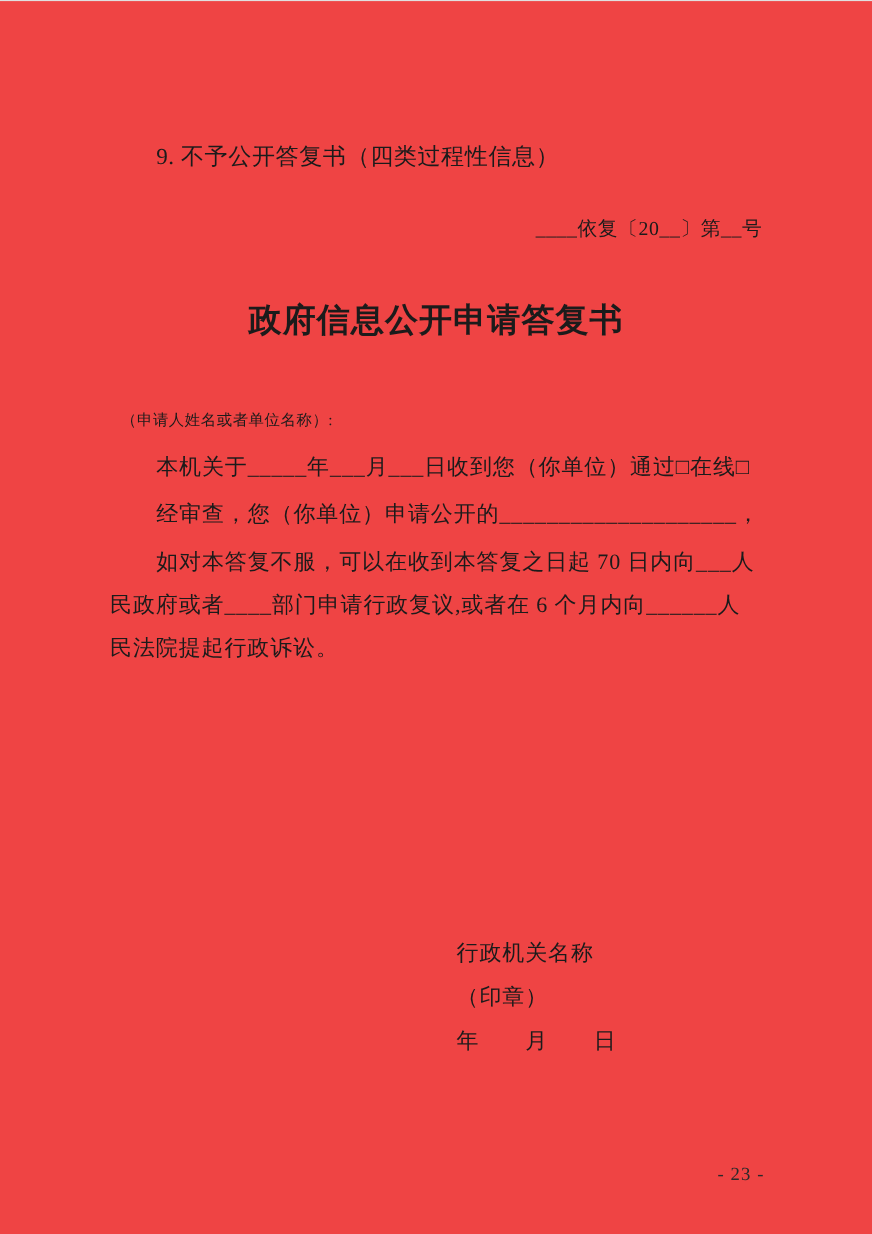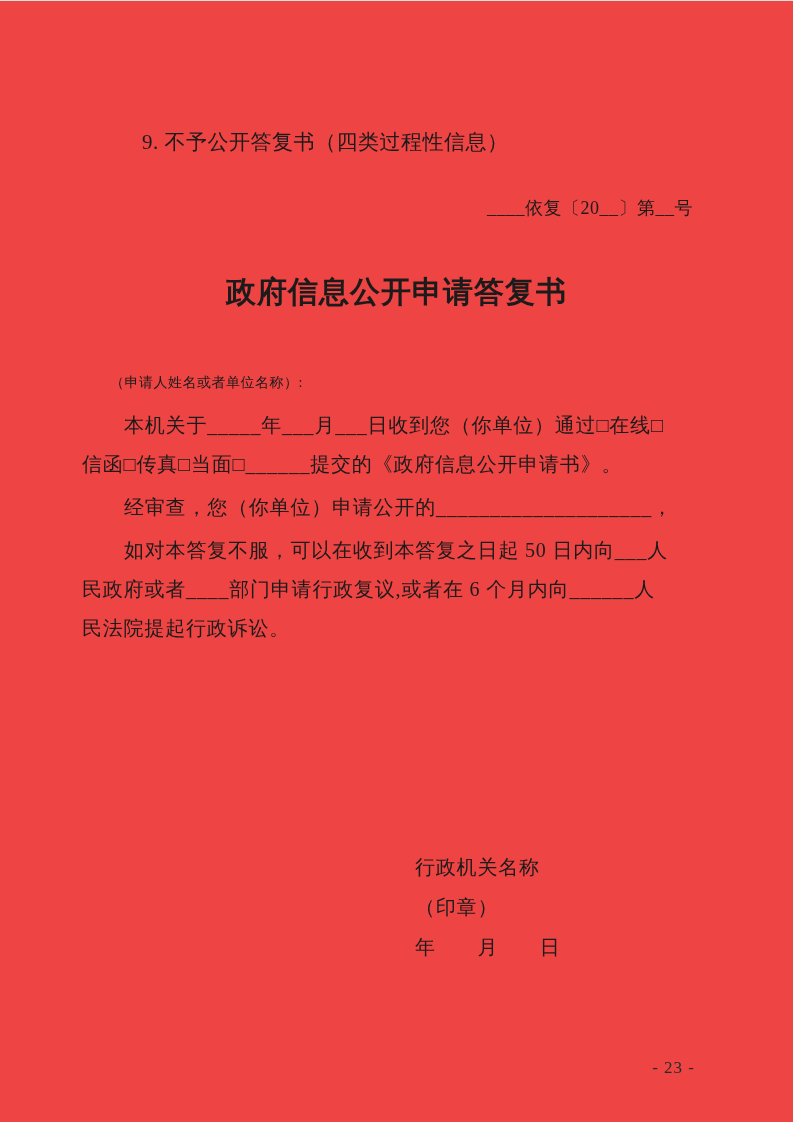--- a/index.html
+++ b/index.html
@@ -62,7 +62,7 @@
   .body-text {
     position: absolute;
     top: 405px;
-    left: 82px;
+    left: 100px;
     width: 600px;
     font-size: 20px;
     letter-spacing: 0.8px;

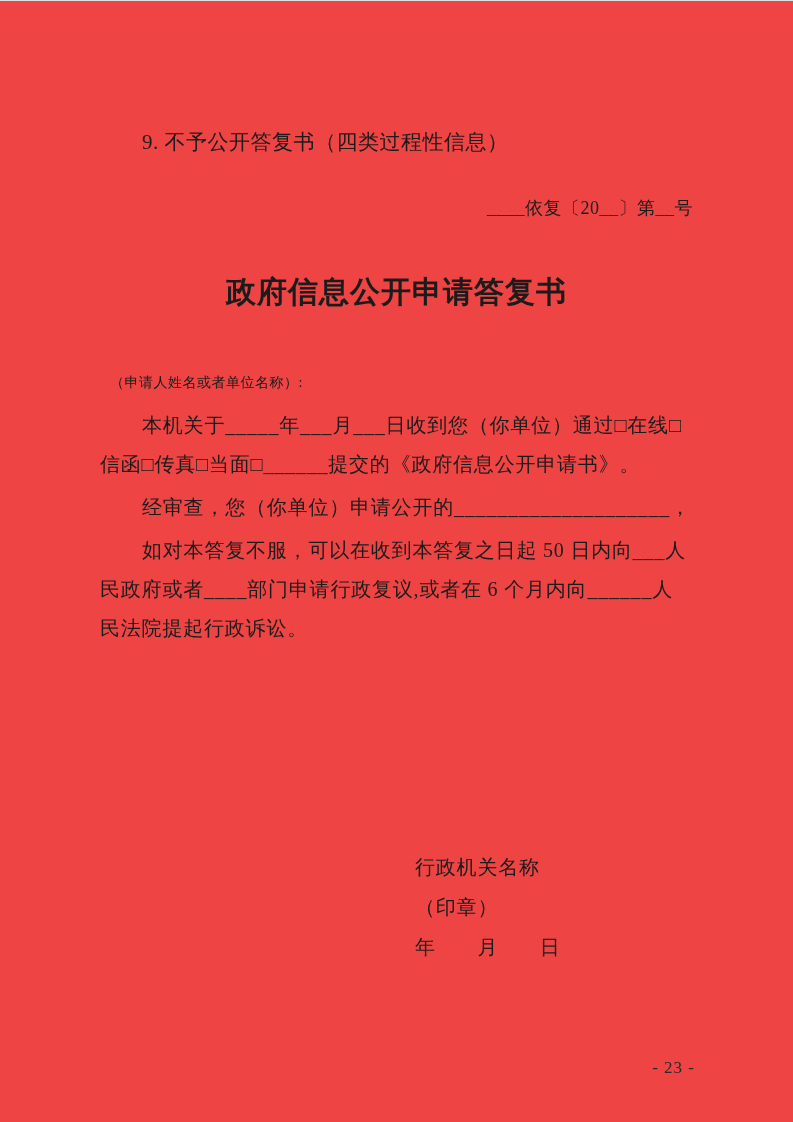--- a/index.html
+++ b/index.html
@@ -116,7 +116,6 @@
 
     <div class="para">
       <div class="body-line indent">本机关于_____年___月___日收到您（你单位）通过□在线□</div>
-      <div class="body-line">信函□传真□当面□______提交的《政府信息公开申请书》。</div>
     </div>
 
     <div class="para">

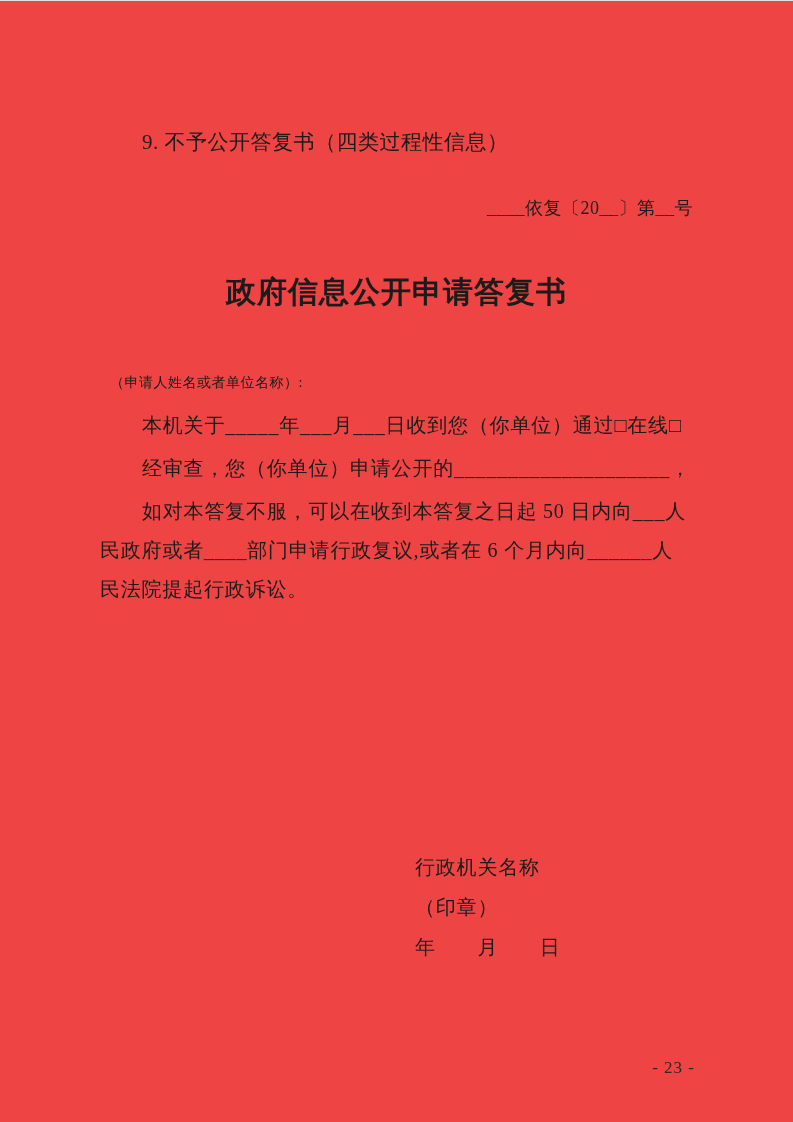--- a/index.html
+++ b/index.html
@@ -123,7 +123,7 @@
     </div>
 
     <div class="para">
-      <div class="body-line indent">如对本答复不服，可以在收到本答复之日起 50 日内向___人</div>
+      <div class="body-line indent">如对本答复不服，可以在收到本答复之日起 70 日内向___人</div>
       <div class="body-line">民政府或者____部门申请行政复议,或者在 6 个月内向______人</div>
       <div class="body-line">民法院提起行政诉讼。</div>
     </div>

